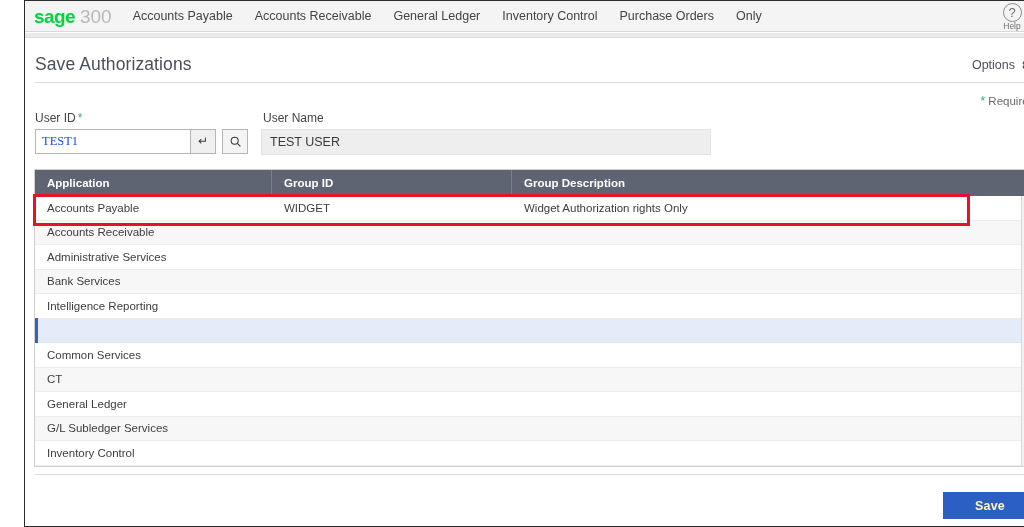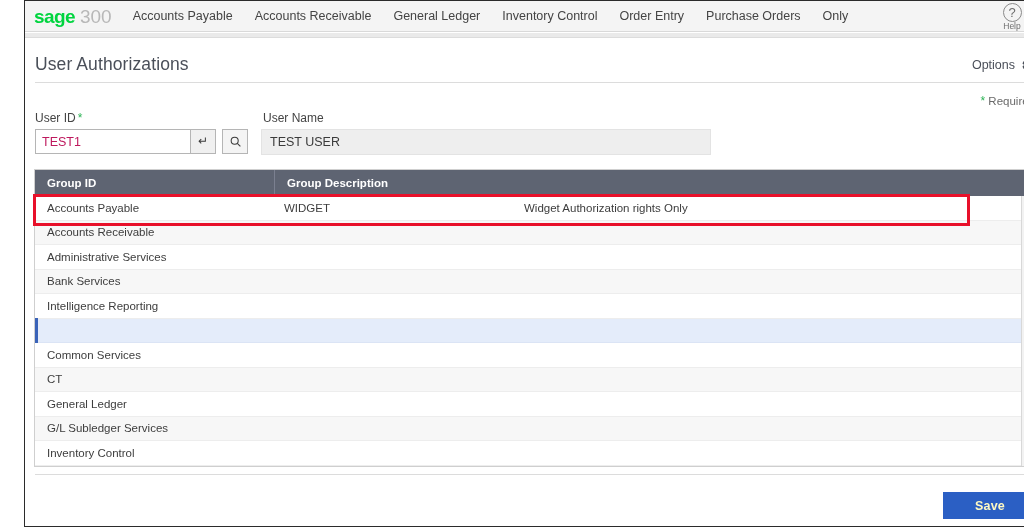--- a/index.html
+++ b/index.html
@@ -311,7 +311,6 @@
       <div class="navitem">Accounts Receivable</div>
       <div class="navitem">General Ledger</div>
       <div class="navitem">Inventory Control</div>
-      <div class="navitem">Order Entry</div>
       <div class="navitem">Purchase Orders</div>
       <div class="navitem">Only</div>
     </div>

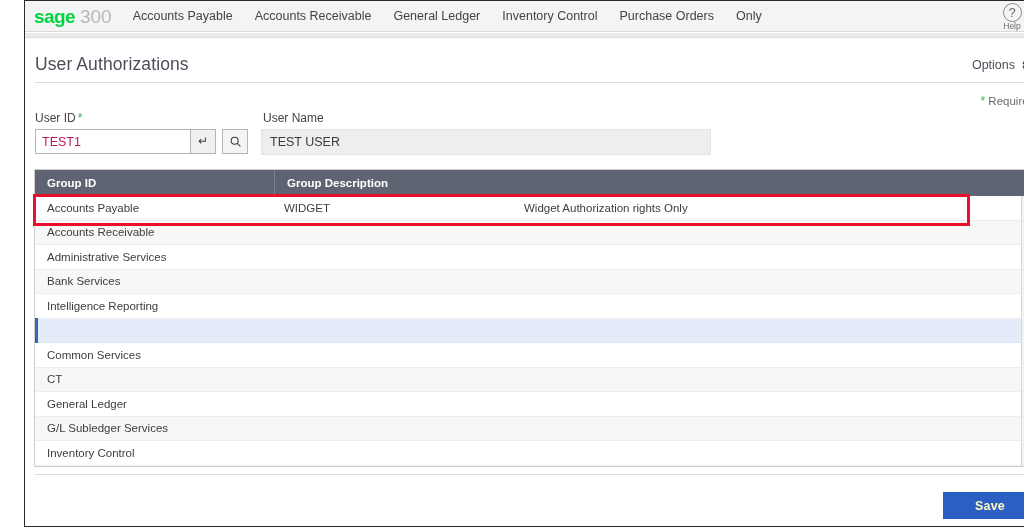--- a/index.html
+++ b/index.html
@@ -321,7 +321,7 @@
   </div>
   <div class="subbar"></div>
 
-  <div class="page-title">User Authorizations</div>
+  <div class="page-title">Save Authorizations</div>
 
   <div class="options-link">
     <span class="otext">Options</span>

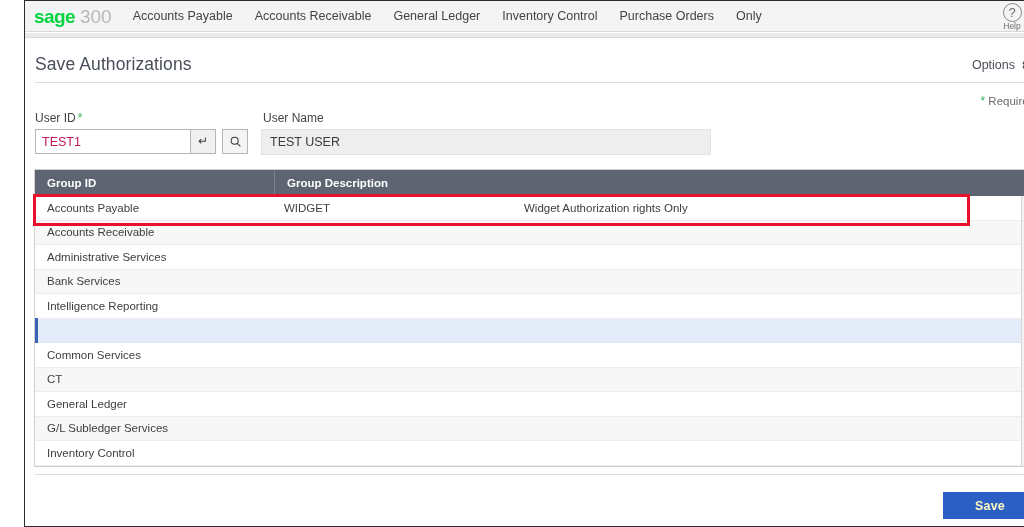--- a/index.html
+++ b/index.html
@@ -142,9 +142,9 @@
     border-right: none;
     background: #fff;
     font-size: 12.5px;
-    color: #be185d;
+    color: #1d4ed8;
     padding: 0 6px;
-    font-family: Liberation Sans, sans-serif;
+    font-family: Liberation Serif, serif;
     outline: none;
   }
   .enter-btn {

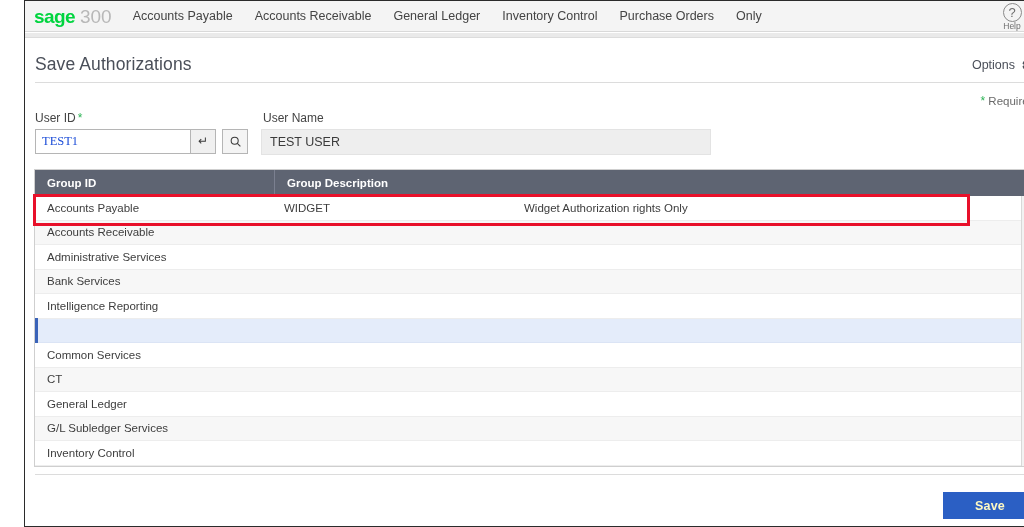--- a/index.html
+++ b/index.html
@@ -359,6 +359,7 @@
   <div class="grid">
 
     <div class="grid-head">
+      <div class="th col-app">Application</div>
       <div class="th col-gid">Group ID</div>
       <div class="th col-desc">Group Description</div>
     </div>

